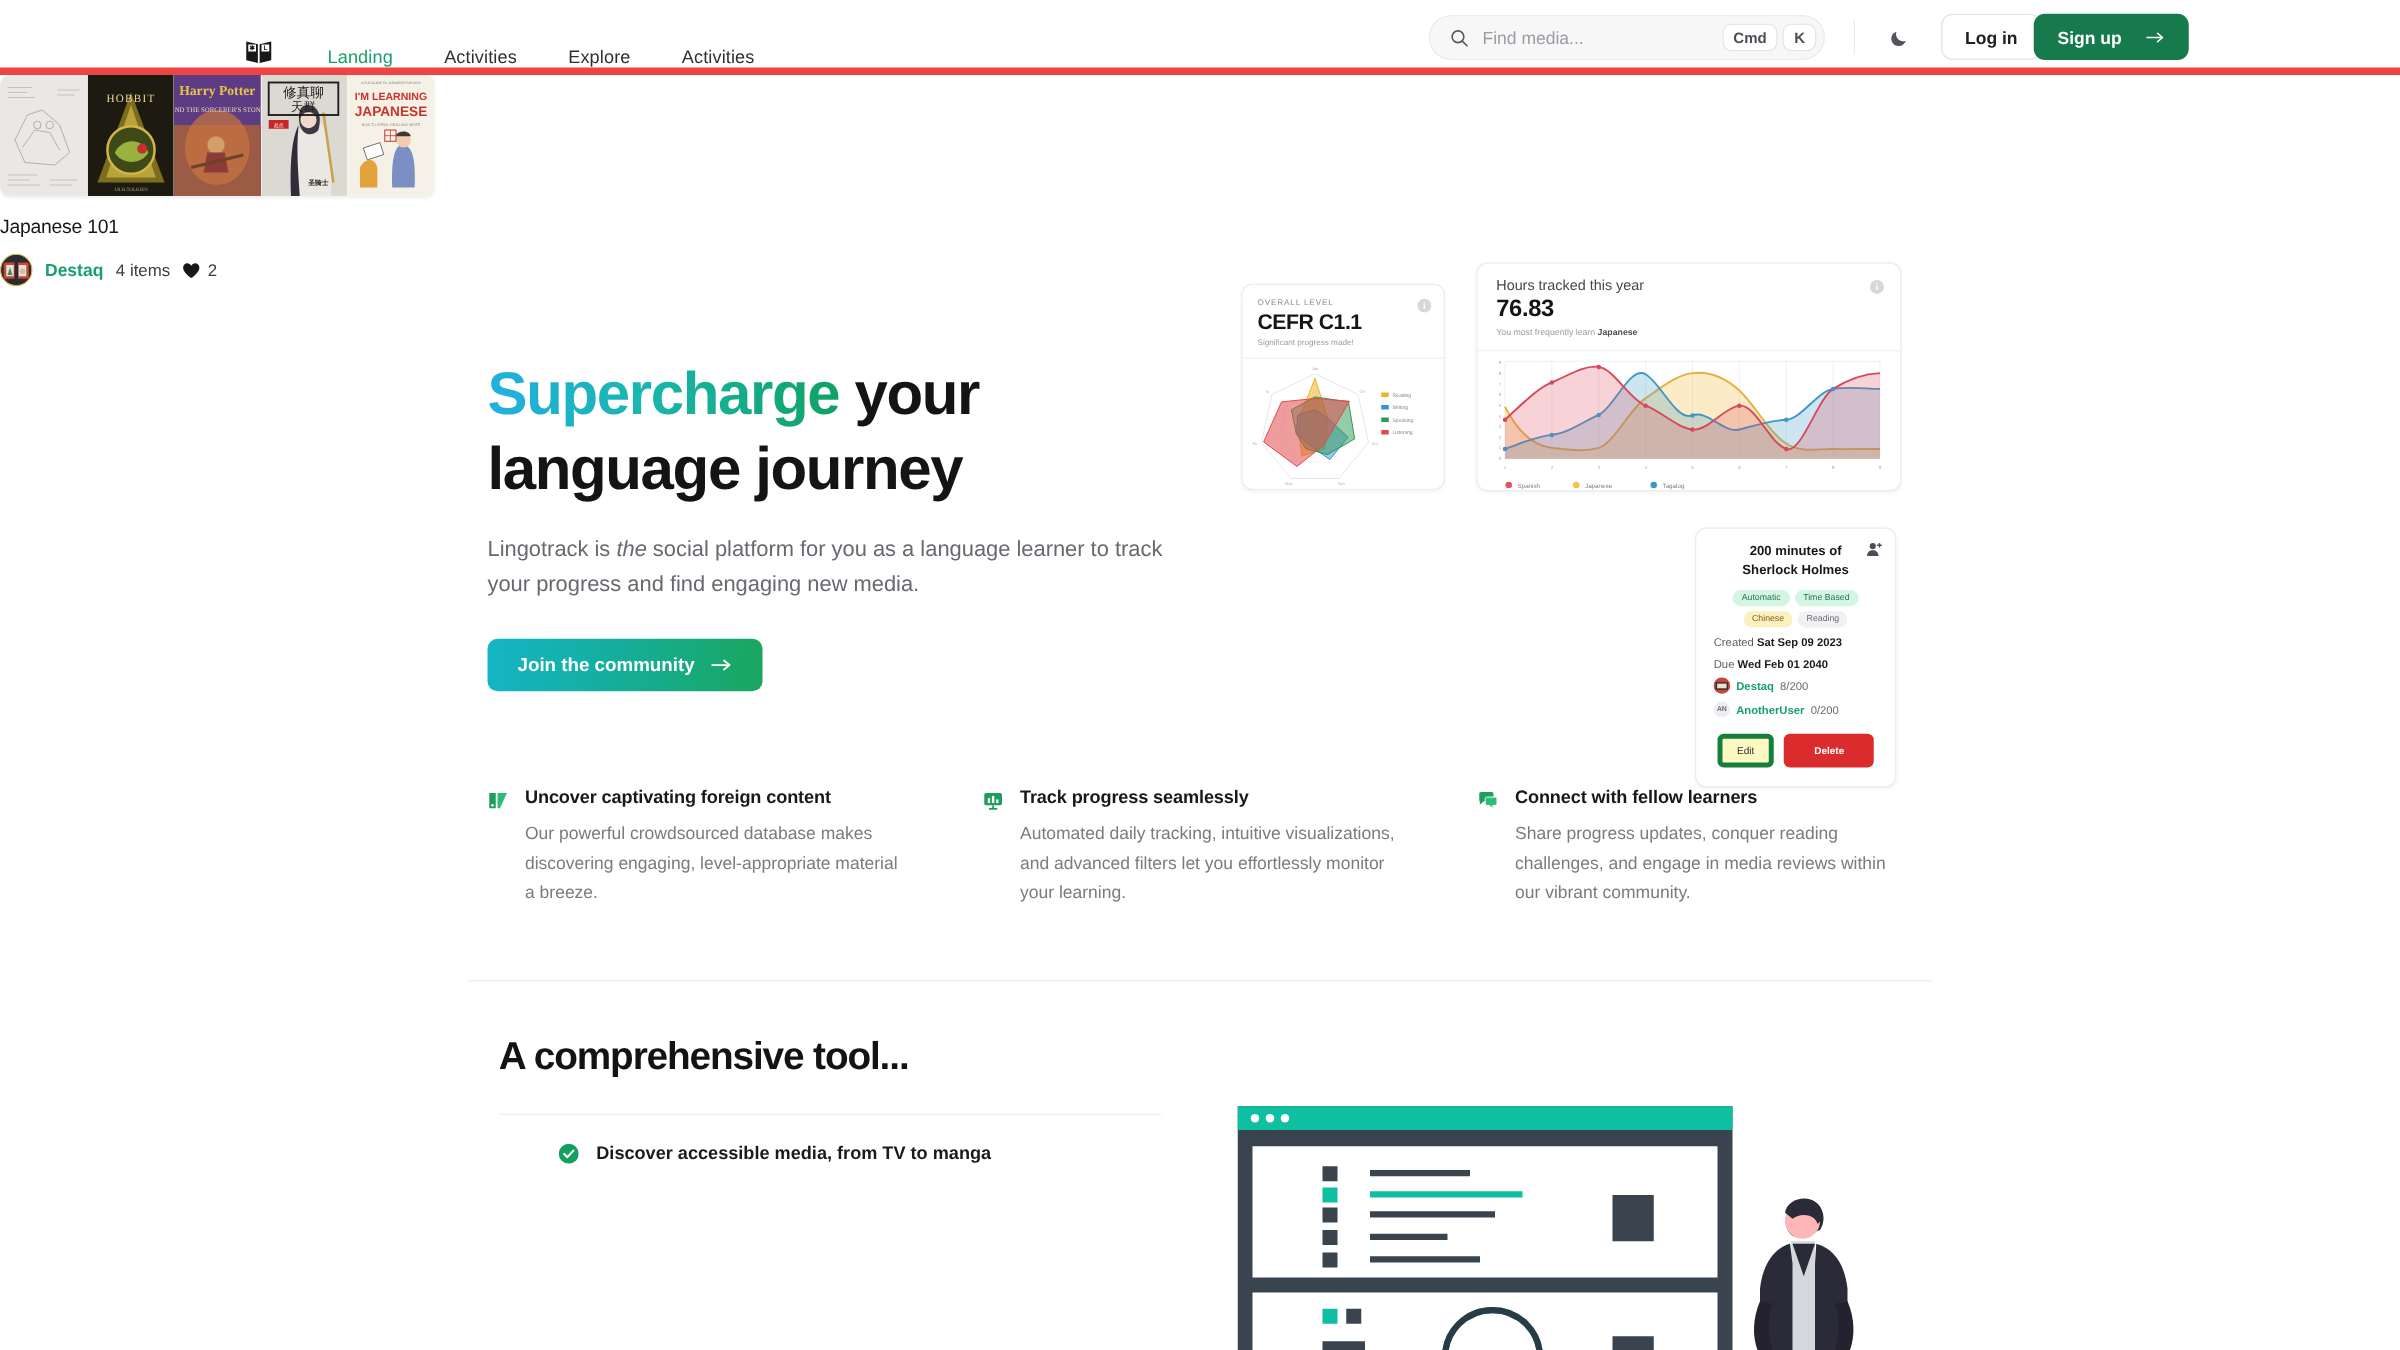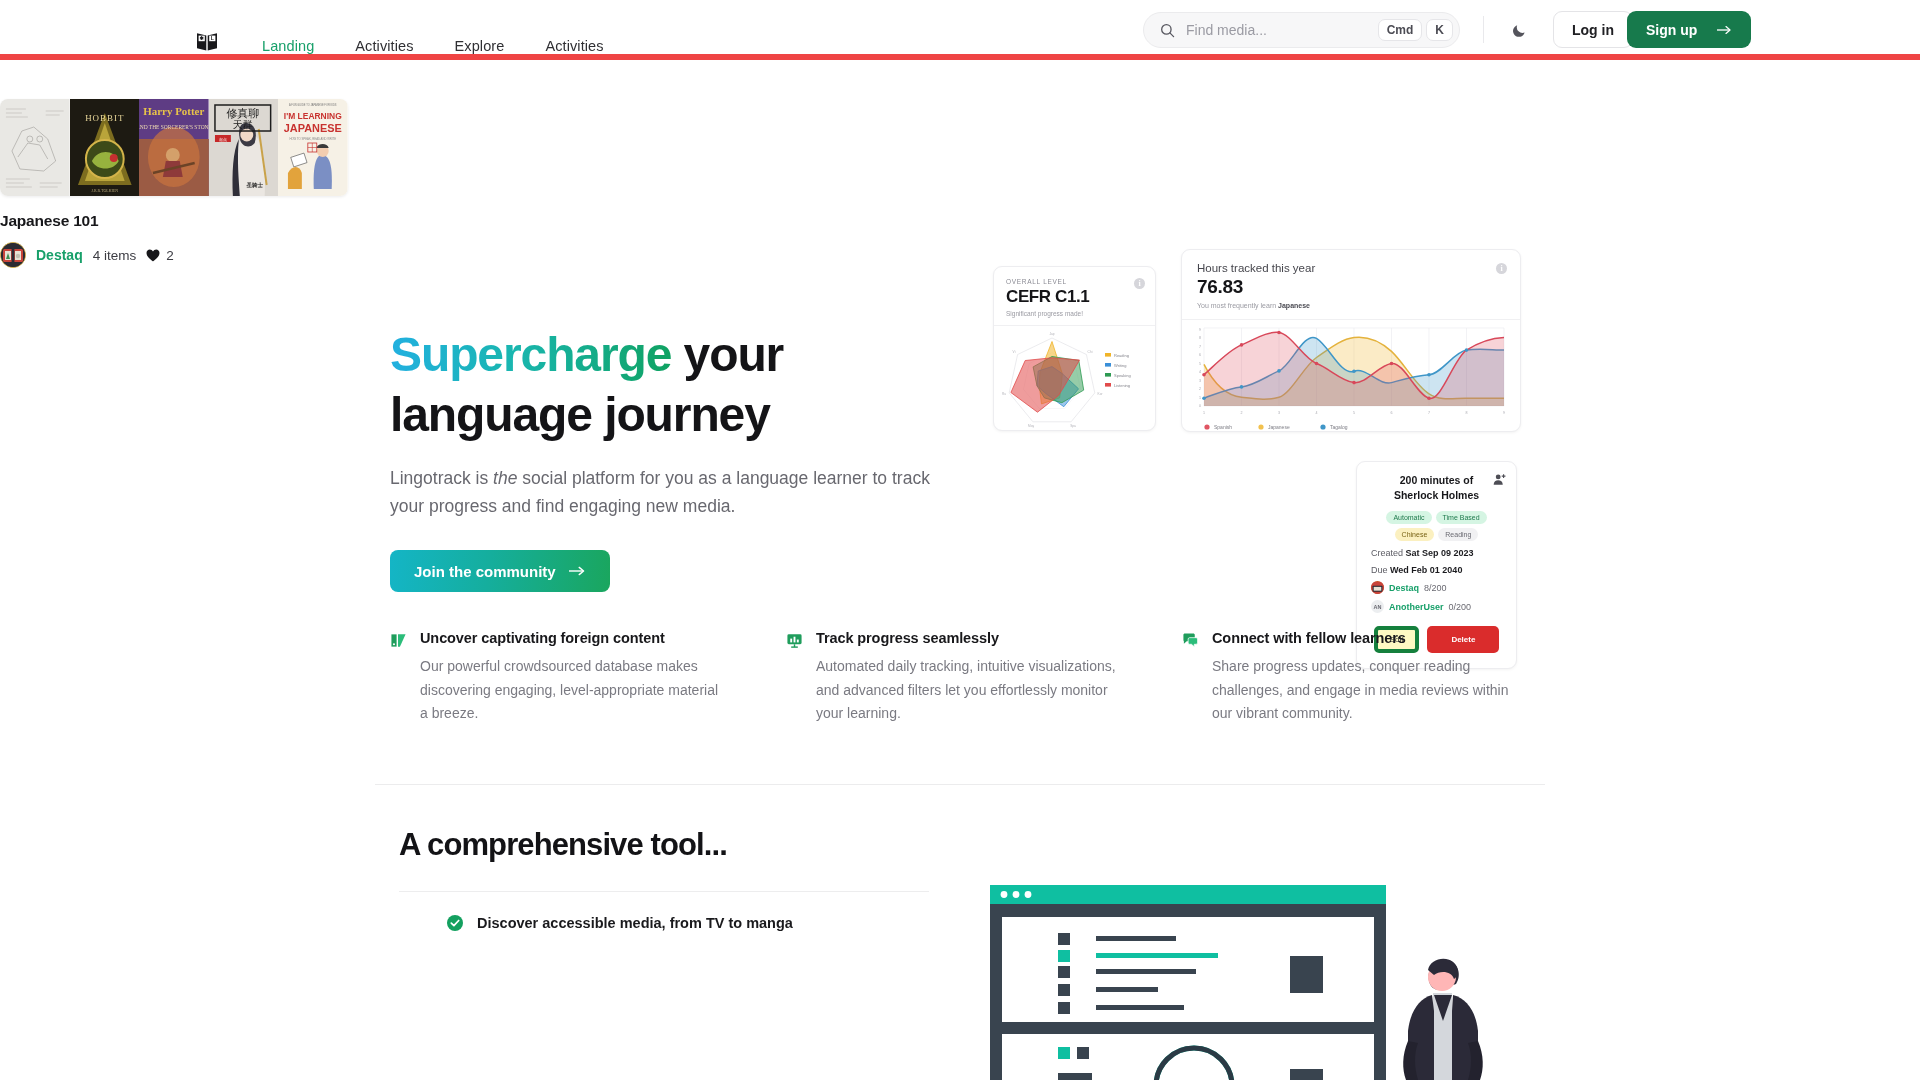--- a/index.html
+++ b/index.html
@@ -150,7 +150,7 @@
   .hours-note { font-size: 7px; color: #9a9aa2; margin-top: 4px; }
   .hours-note b { color: #4c4c54; }
 
-  .collection-card { left: 993px; top: 375px; width: 348px; height: 102px; border: none; box-shadow: none; background: transparent; margin-top: 39px; }
+  .collection-card { left: 993px; top: 375px; width: 348px; height: 102px; border: none; box-shadow: none; background: transparent; }
   .covers {
     width: 348px; height: 97px;
     border-radius: 8px; overflow: hidden;

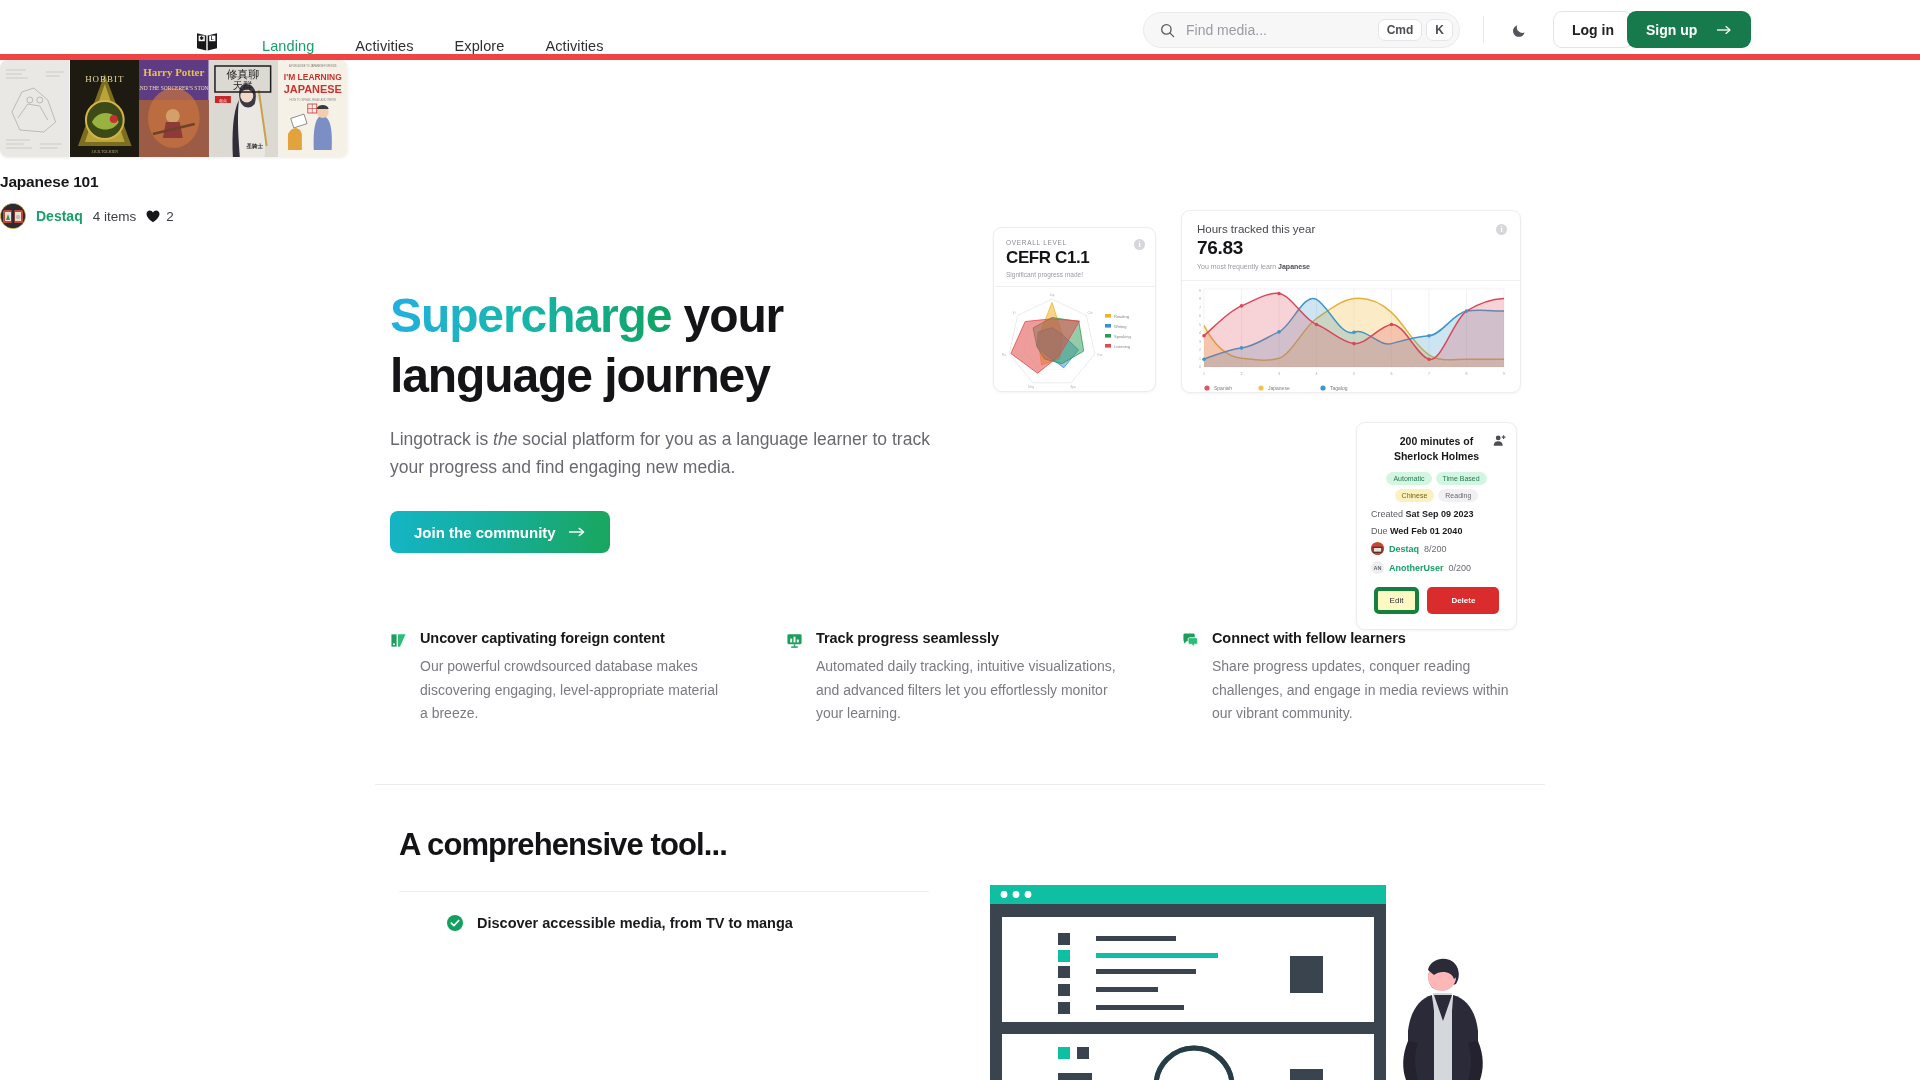--- a/index.html
+++ b/index.html
@@ -158,7 +158,7 @@
     box-shadow: 0 1px 3px rgba(17,17,26,.08);
   }
   .cover { flex: 1 1 0; position: relative; overflow: hidden; }
-  .coll-title { font-size: 15.5px; font-weight: 700; color: #17171a; margin-top: 16px; letter-spacing: -.2px; }
+  .coll-title { font-size: 15.5px; font-weight: 400; color: #17171a; margin-top: 16px; letter-spacing: -.2px; }
   .coll-meta { display: flex; align-items: center; gap: 10px; margin-top: 12px; }
   .avatar-img {
     width: 26px; height: 26px; border-radius: 50%;

